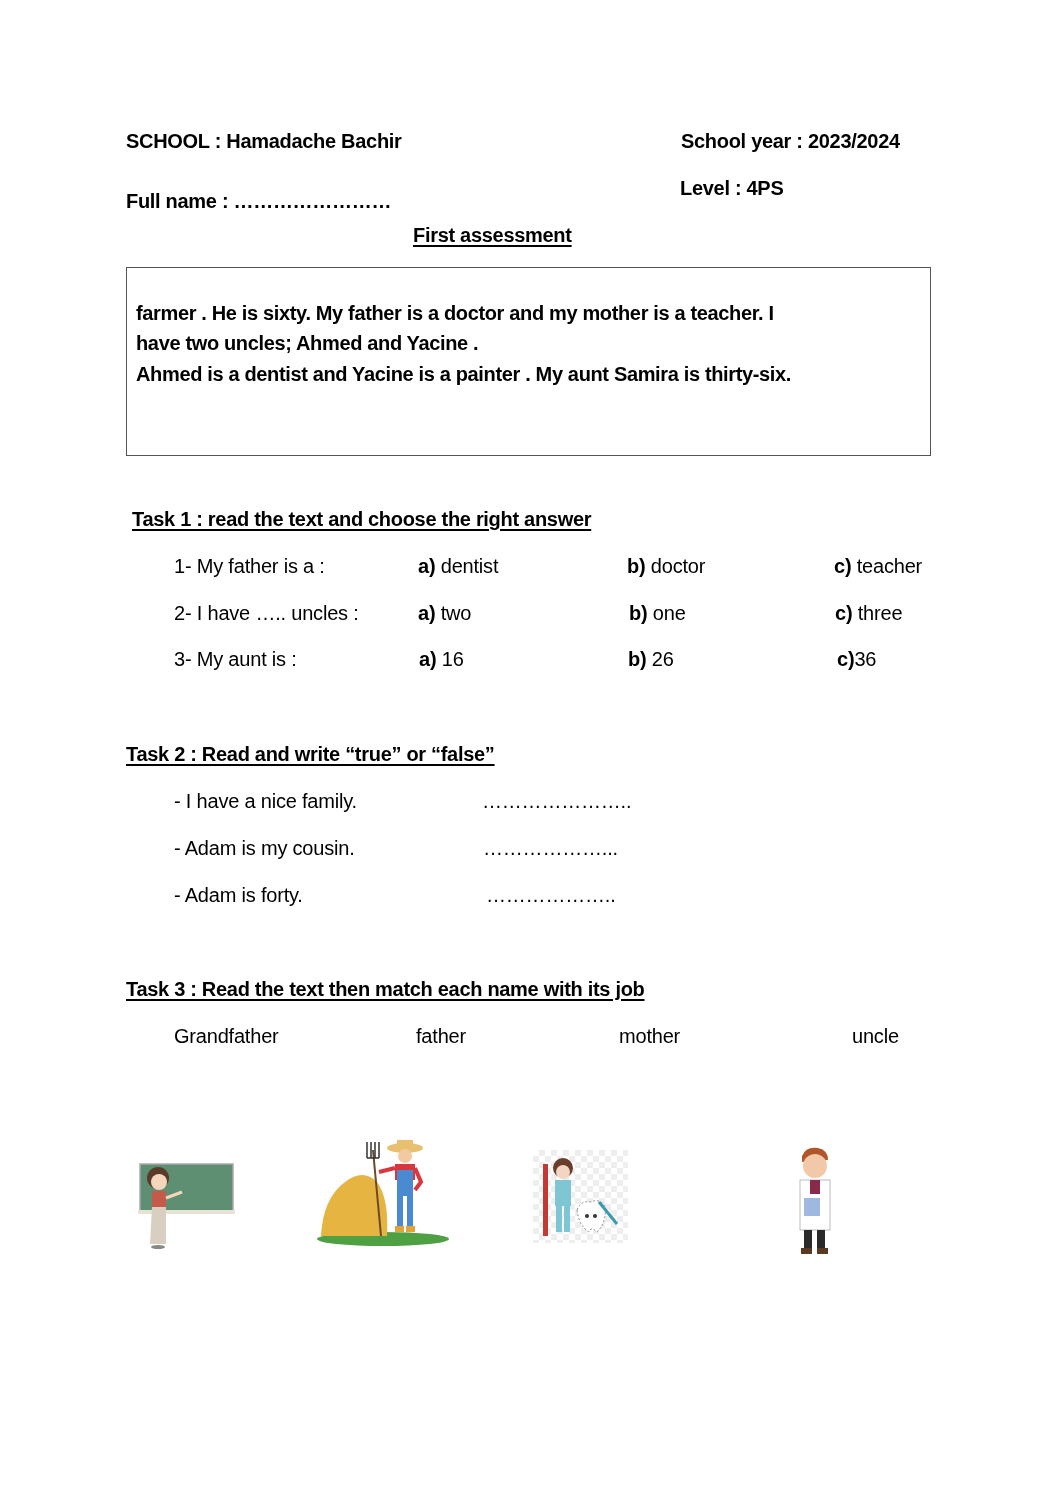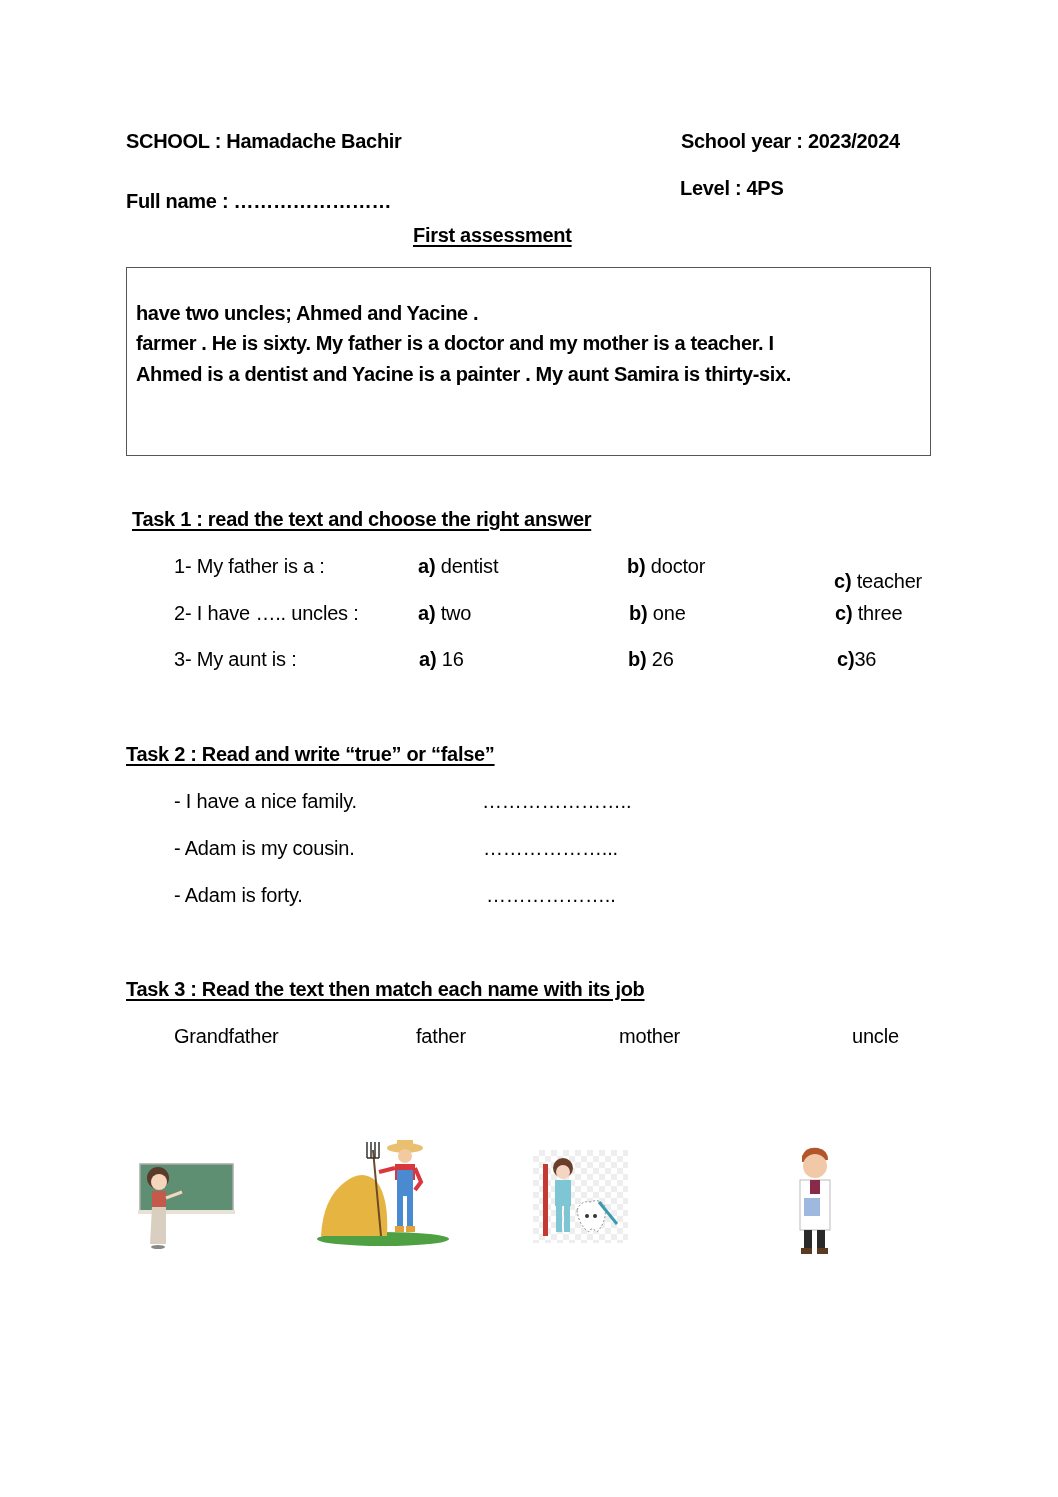--- a/index.html
+++ b/index.html
@@ -29,8 +29,8 @@
 
 <div class="passage-box"></div>
 <div class="abs passage">
+  <p>farmer . He is sixty.   My father is a doctor and my mother is a teacher. I</p>
   <p>have two uncles; Ahmed and Yacine .</p>
-  <p>farmer . He is sixty.   My father is a doctor and my mother is a teacher. I</p>
   <p>Ahmed is a dentist and Yacine is a painter . My aunt Samira is thirty-six.</p>
 </div>
 

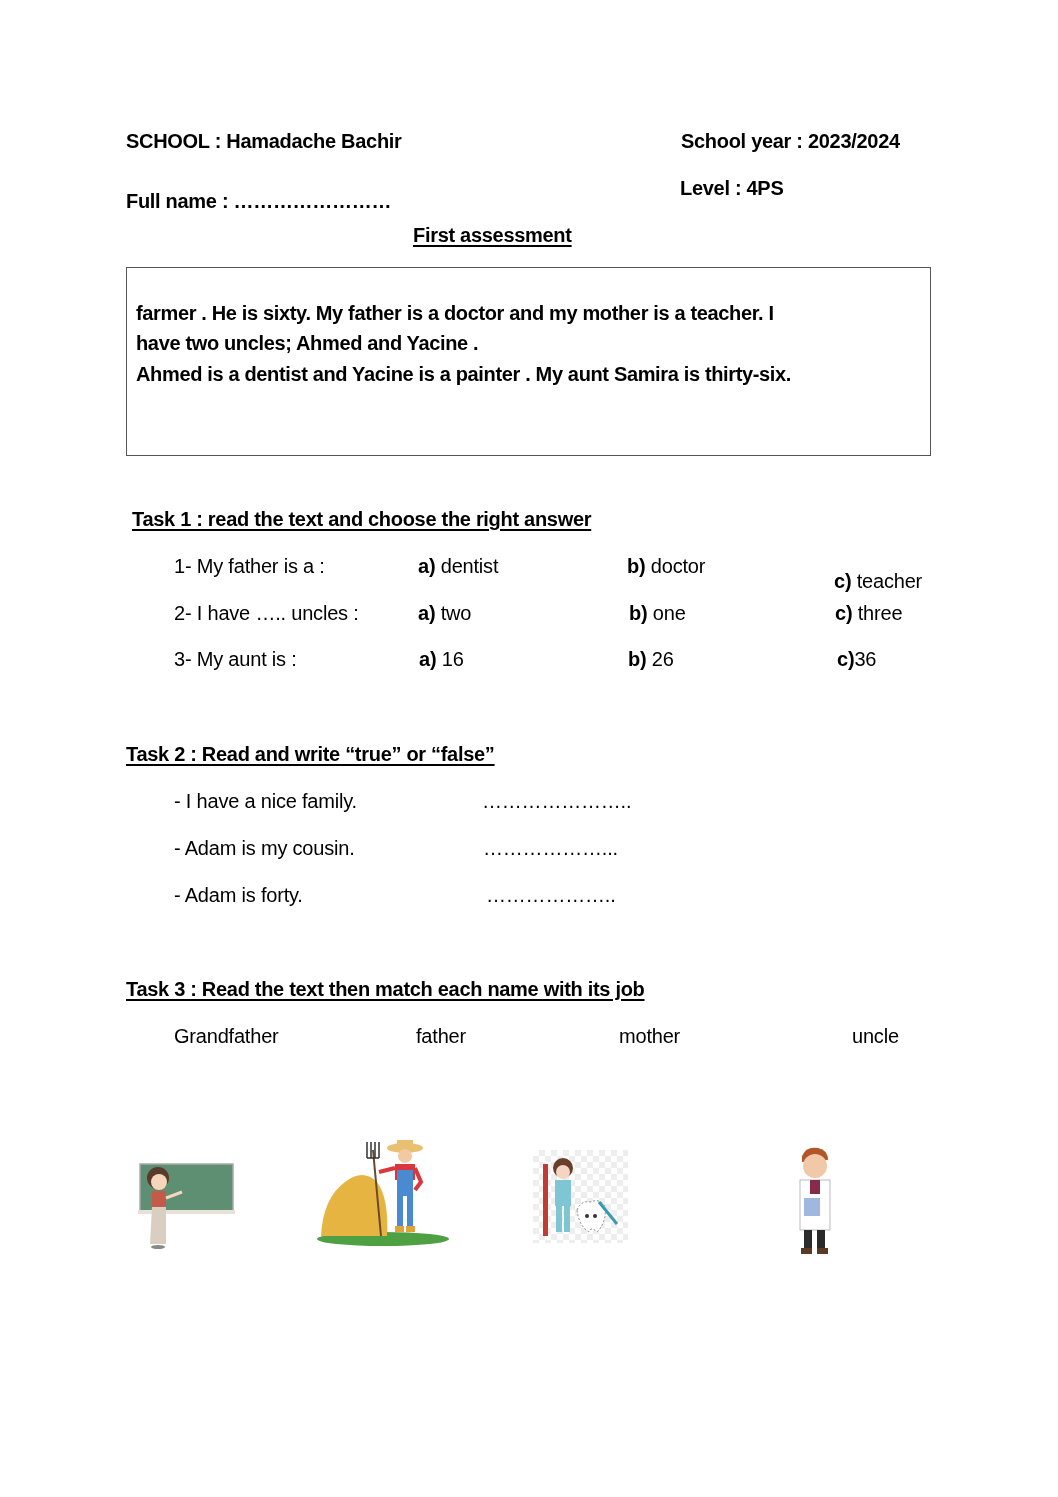--- a/index.html
+++ b/index.html
@@ -40,7 +40,7 @@
   <div class="abs reg" style="left:126px; top:555px;">1- My father is a :</div>
   <div class="abs reg" style="left:370px; top:555px;"><span class="opt-letter">a)</span><span> dentist</span></div>
   <div class="abs reg" style="left:579px; top:555px;"><span class="opt-letter">b)</span><span> doctor</span></div>
-  <div class="abs reg" style="left:786px; top:570px;"><span class="opt-letter">c)</span><span> teacher</span></div>
+  <div class="abs reg" style="left:786px; top:555px;"><span class="opt-letter">c)</span><span> teacher</span></div>
 </div>
 
 <div>

